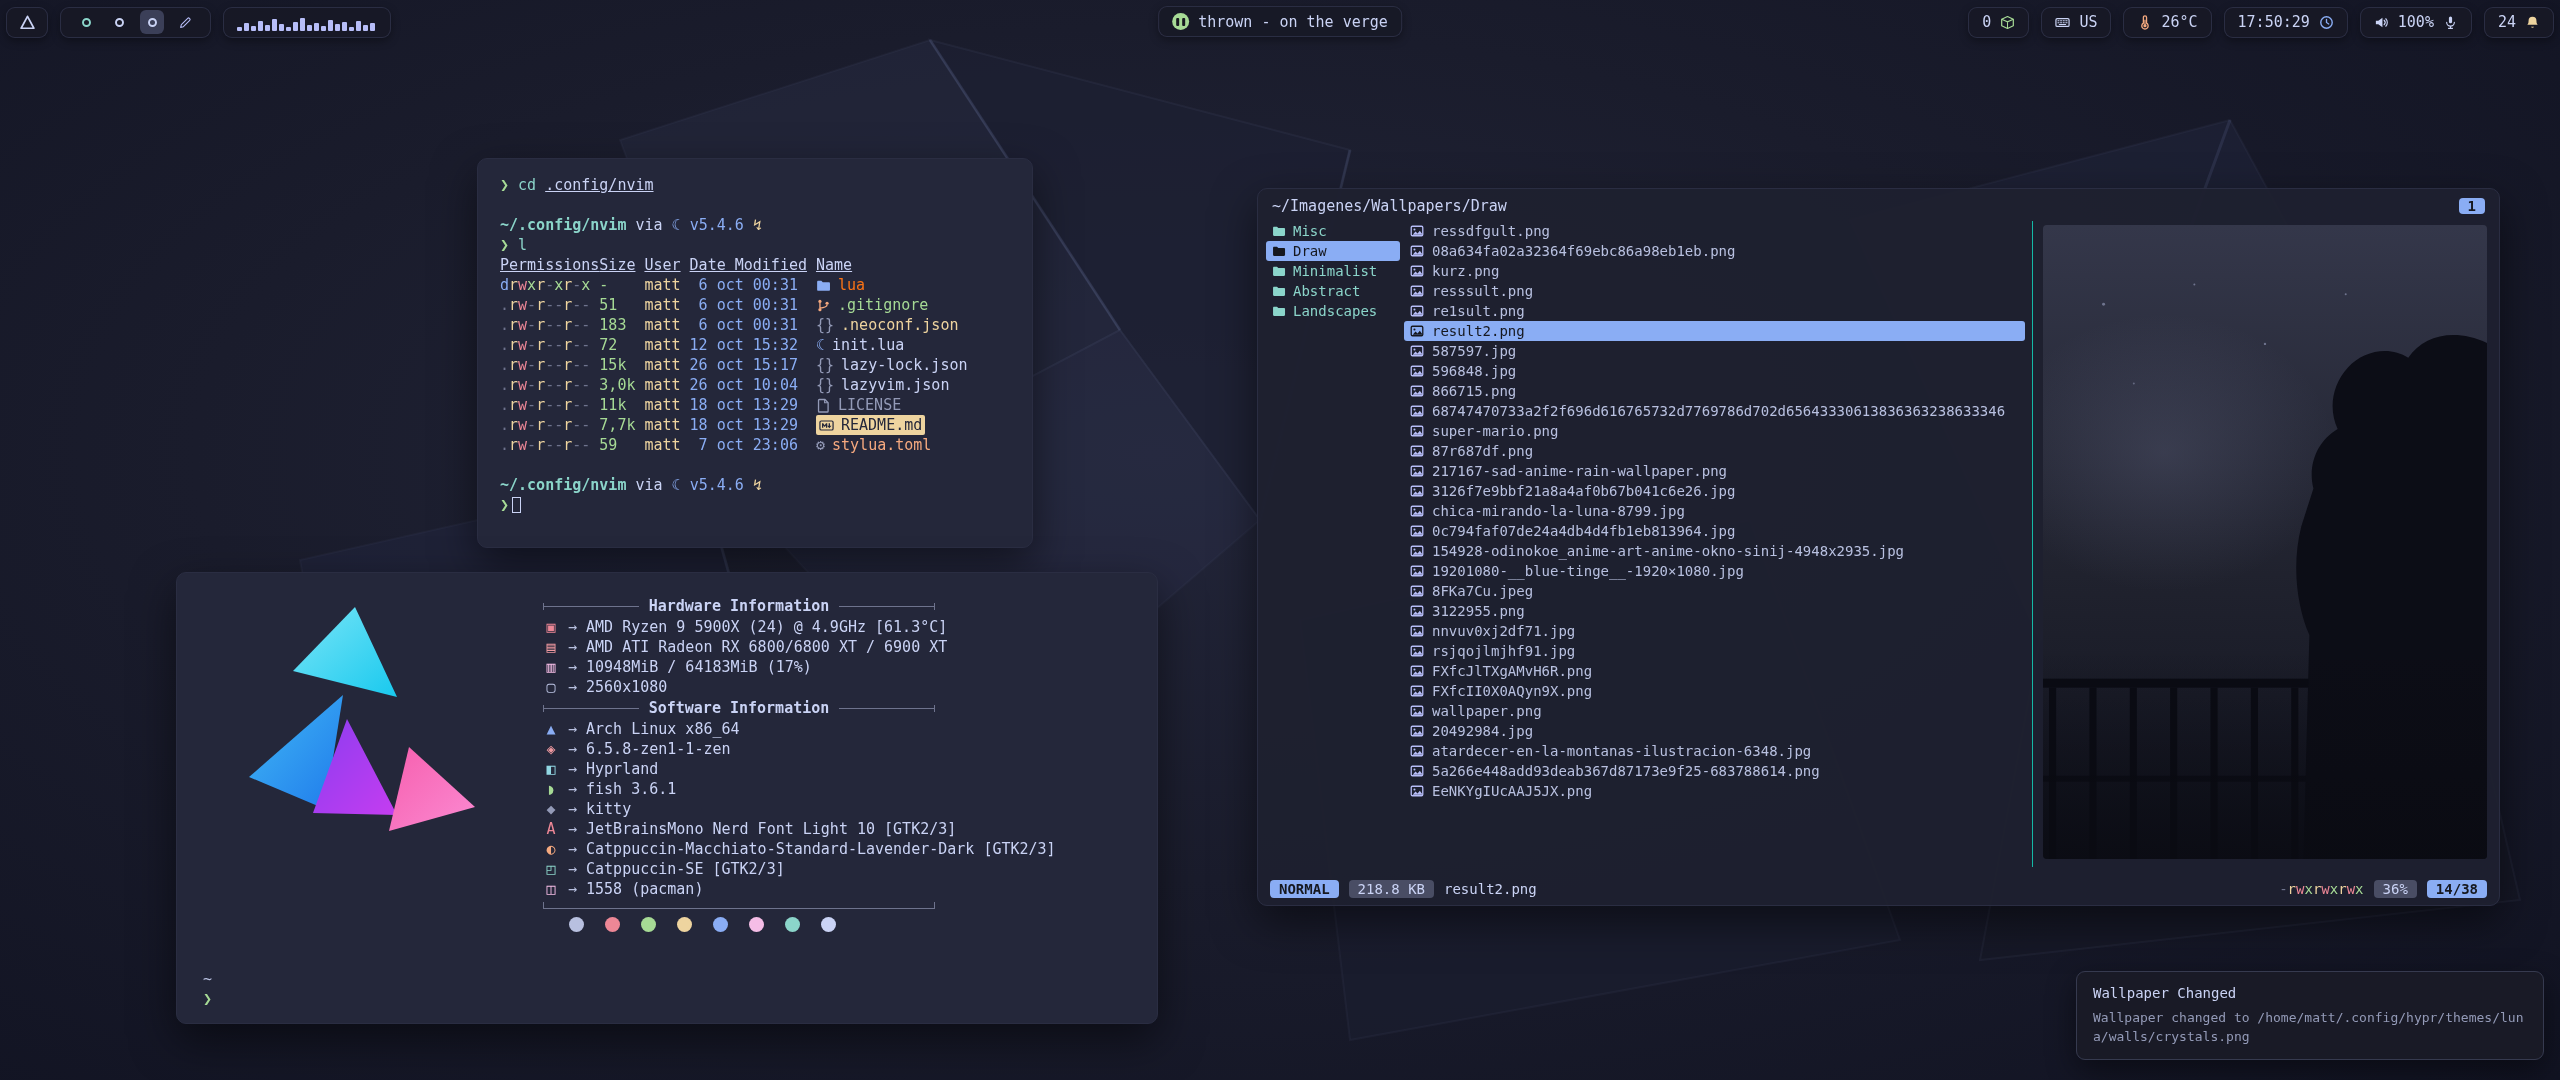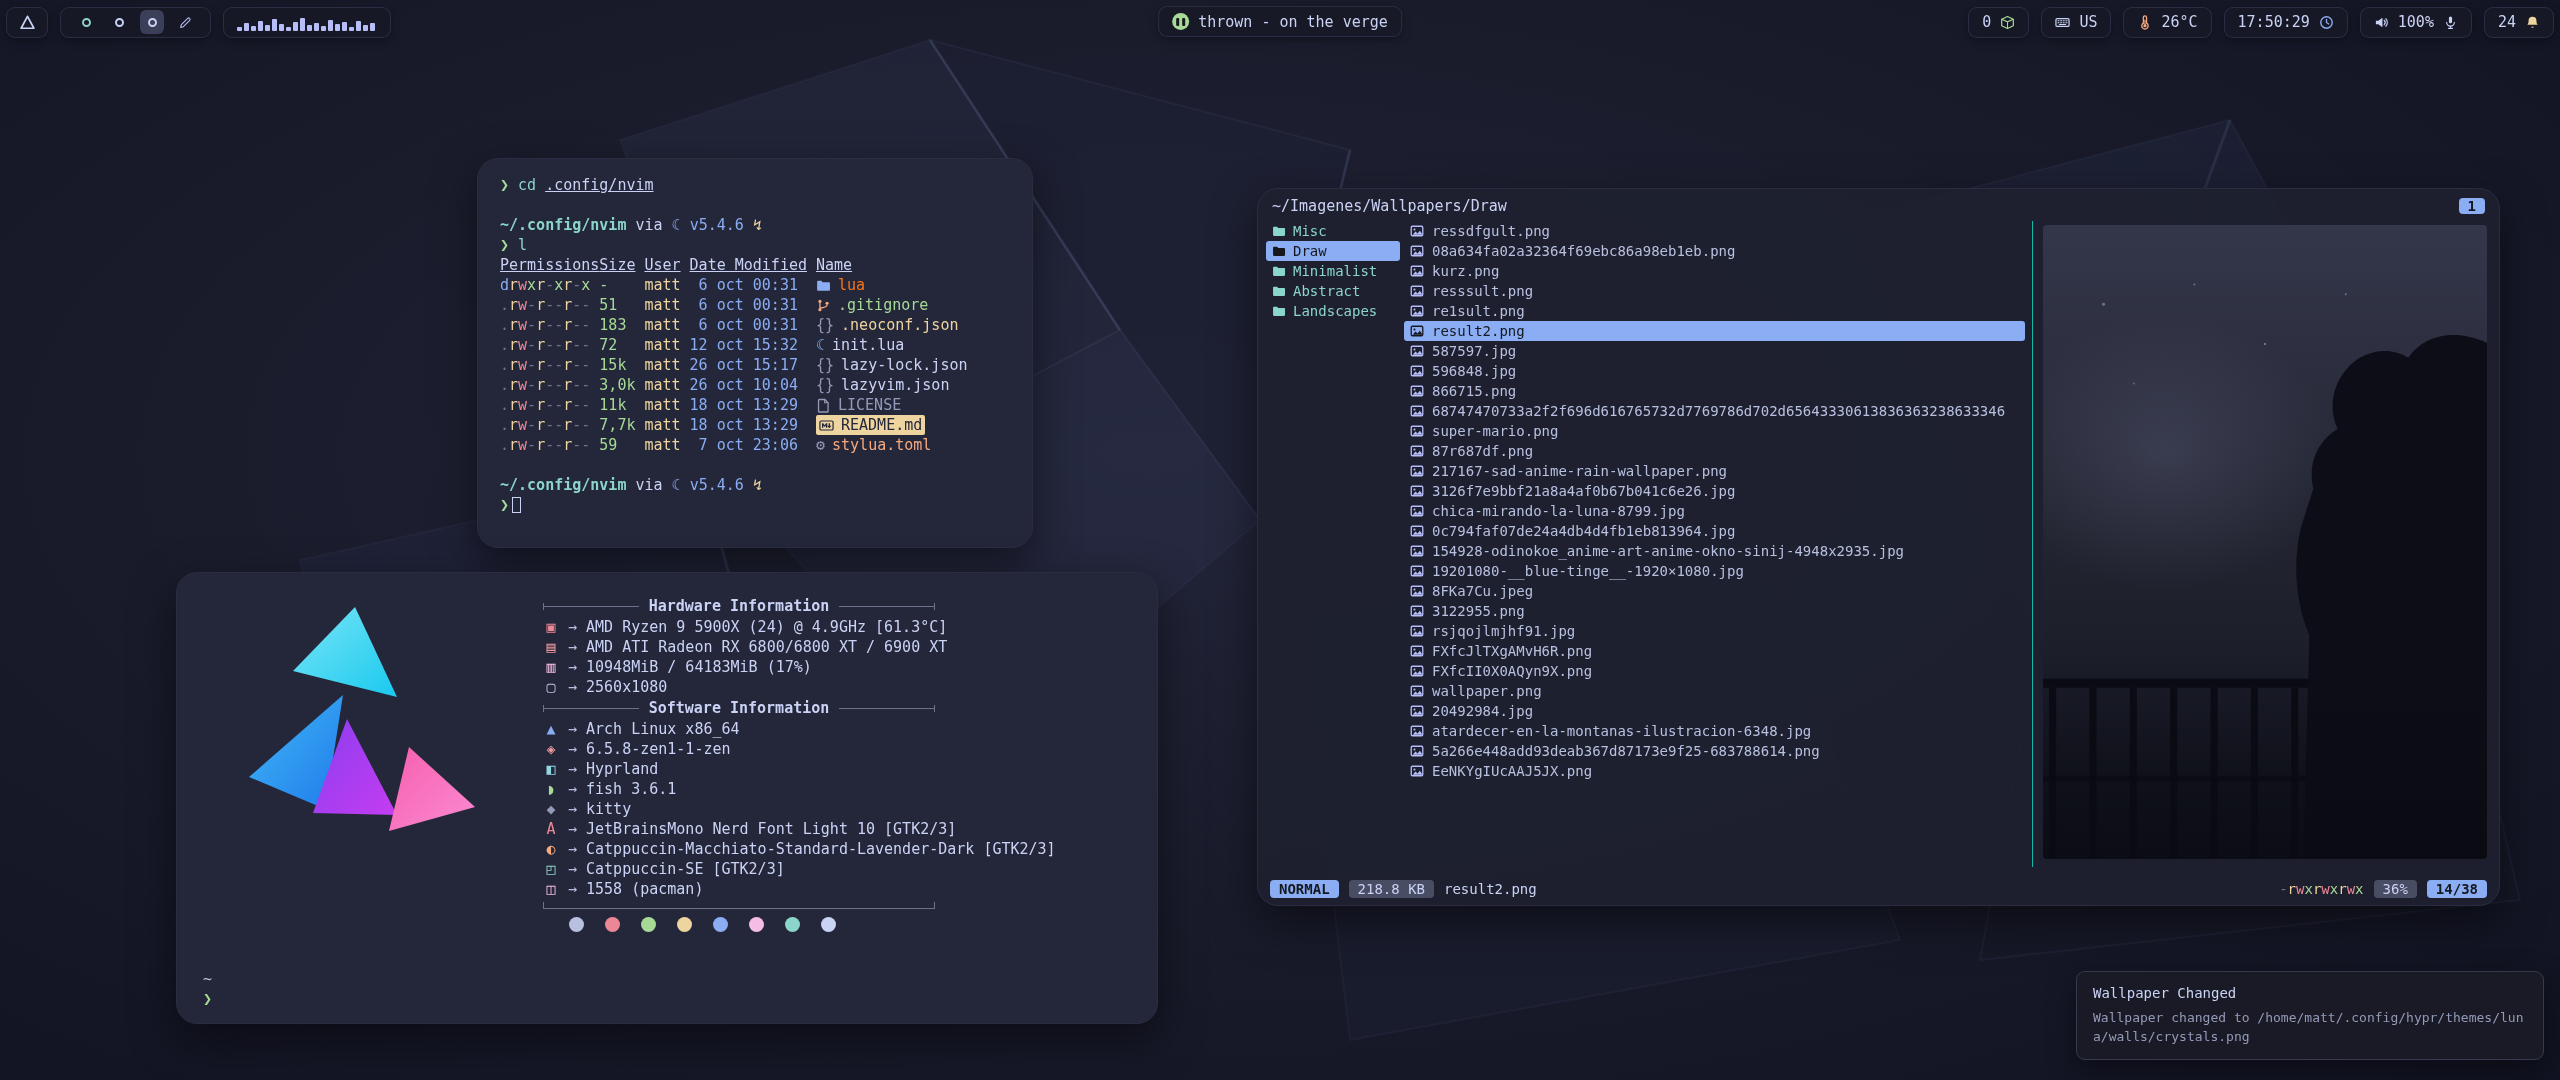--- a/index.html
+++ b/index.html
@@ -24,7 +24,7 @@
 .i svg{width:1em;height:1em;fill:currentColor}
 
 
-.window{position:absolute;background:#24273a;border:1px solid #2a2d42;border-radius:21px;box-shadow:0 16px 44px rgba(0,0,0,.5);z-index:2}
+.window{position:absolute;background:#24273a;border:1px solid #2a2d42;border-radius:10px;box-shadow:0 16px 44px rgba(0,0,0,.5);z-index:2}
 
 
 .term{left:477px;top:158px;width:556px;height:390px;padding:16px 22px;font-size:15px;line-height:20px}

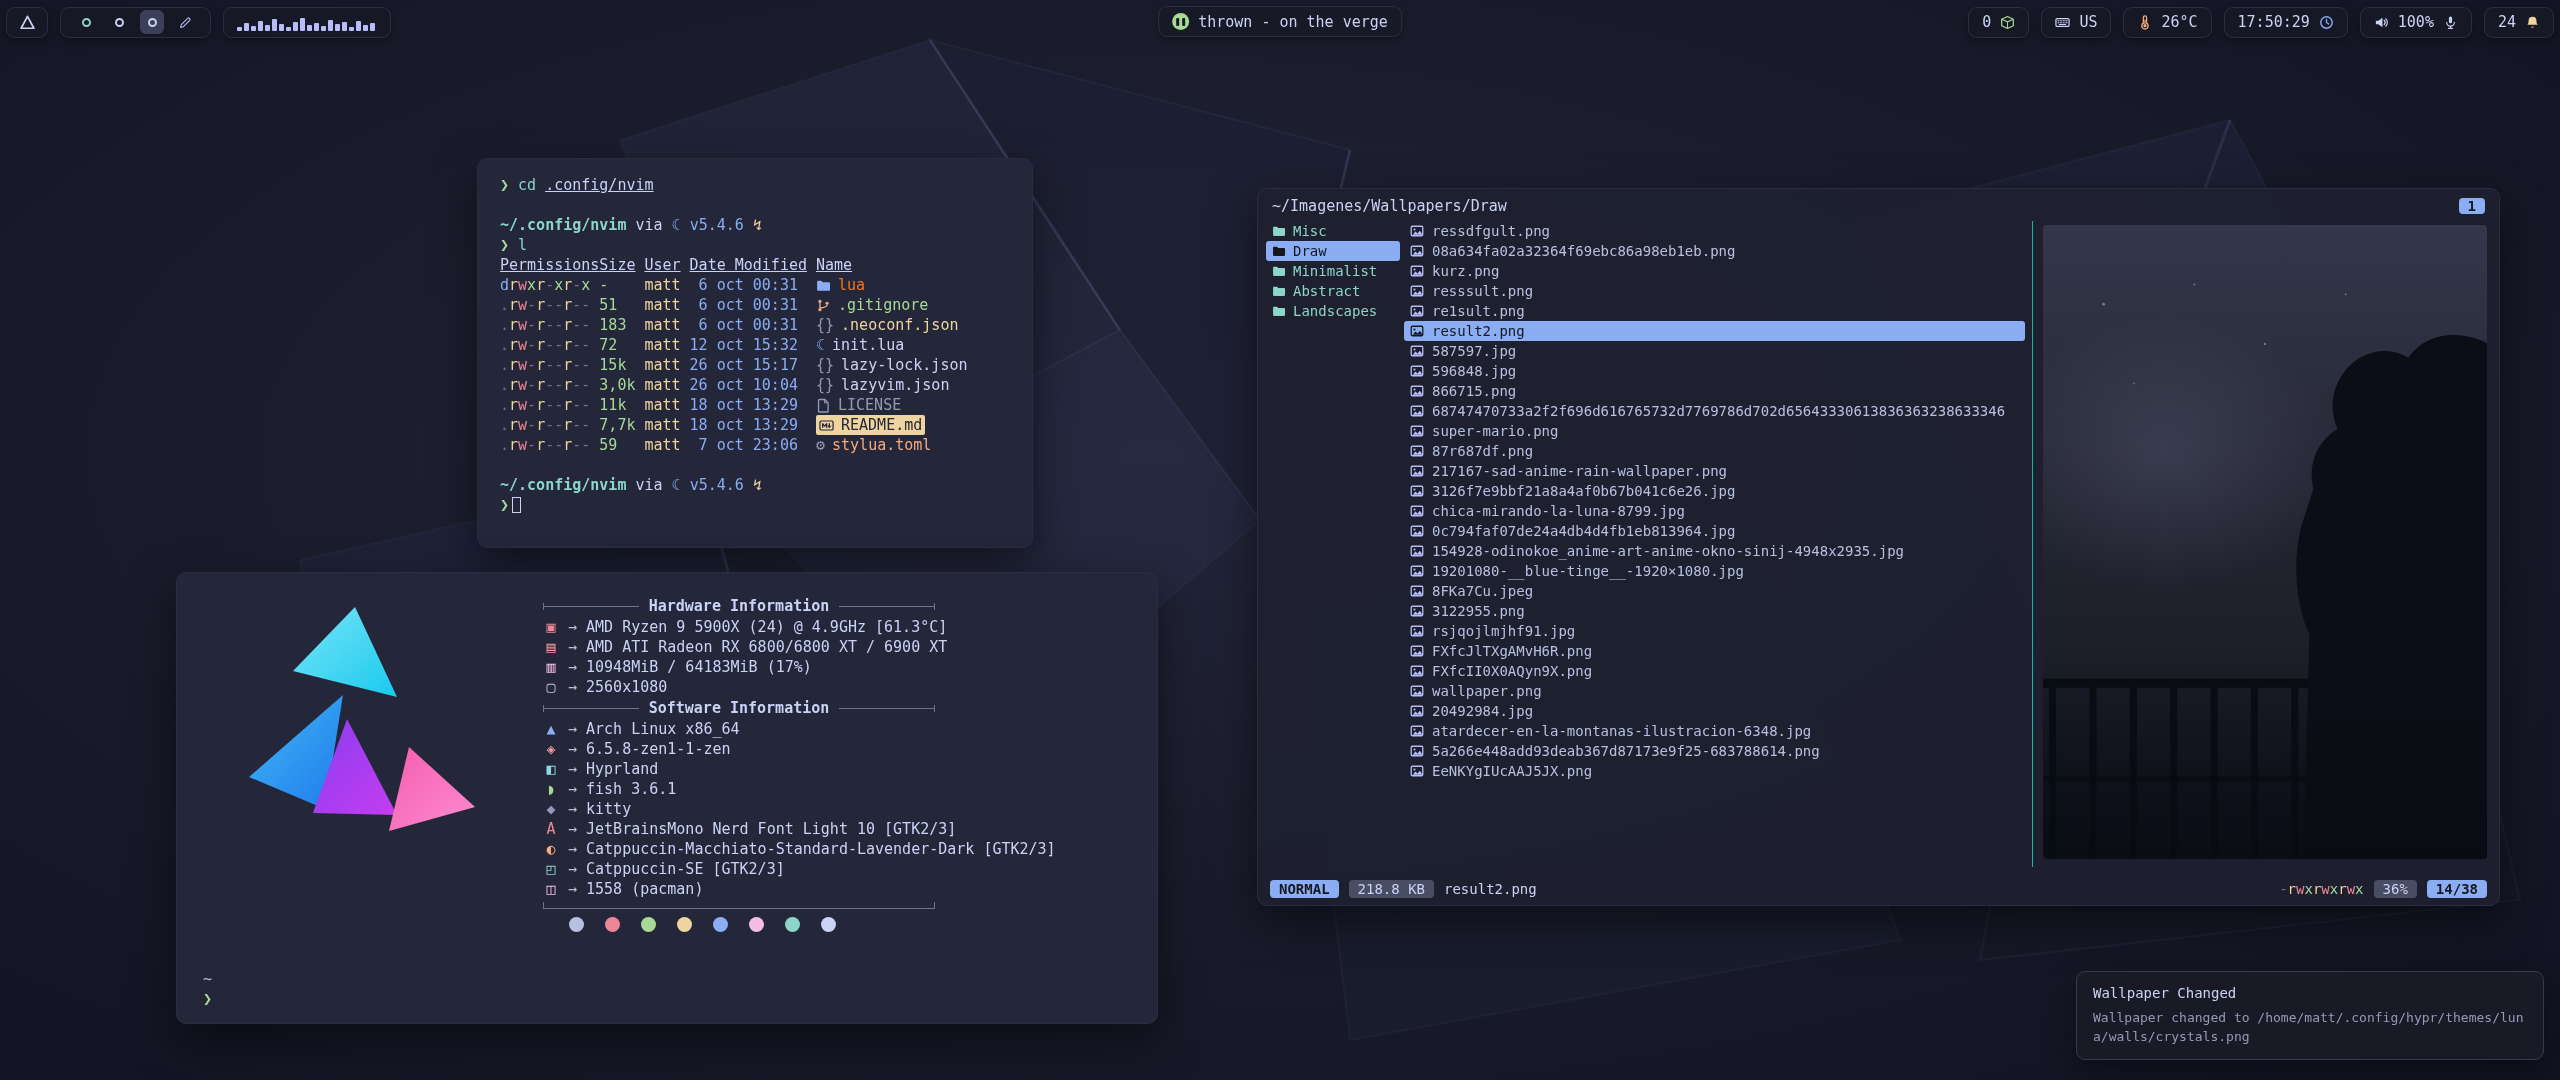--- a/index.html
+++ b/index.html
@@ -660,6 +660,14 @@
             </svg>
           </span>
           <span>3122955.png</span>
+        </div>
+        <div class="fm-row">
+          <span class="i">
+            <svg viewBox="0 0 16 16">
+              <use href="#sym-image"></use>
+            </svg>
+          </span>
+          <span>nnvuv0xj2df71.jpg</span>
         </div>
         <div class="fm-row">
           <span class="i">

